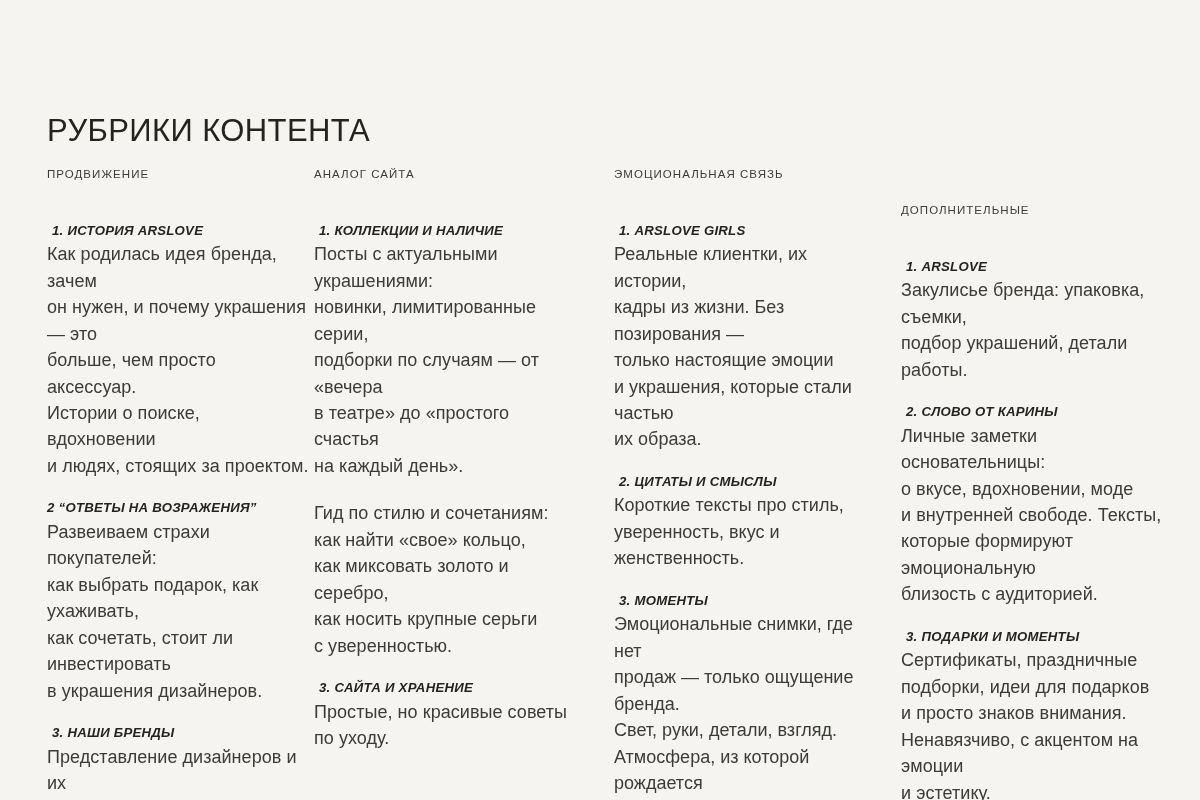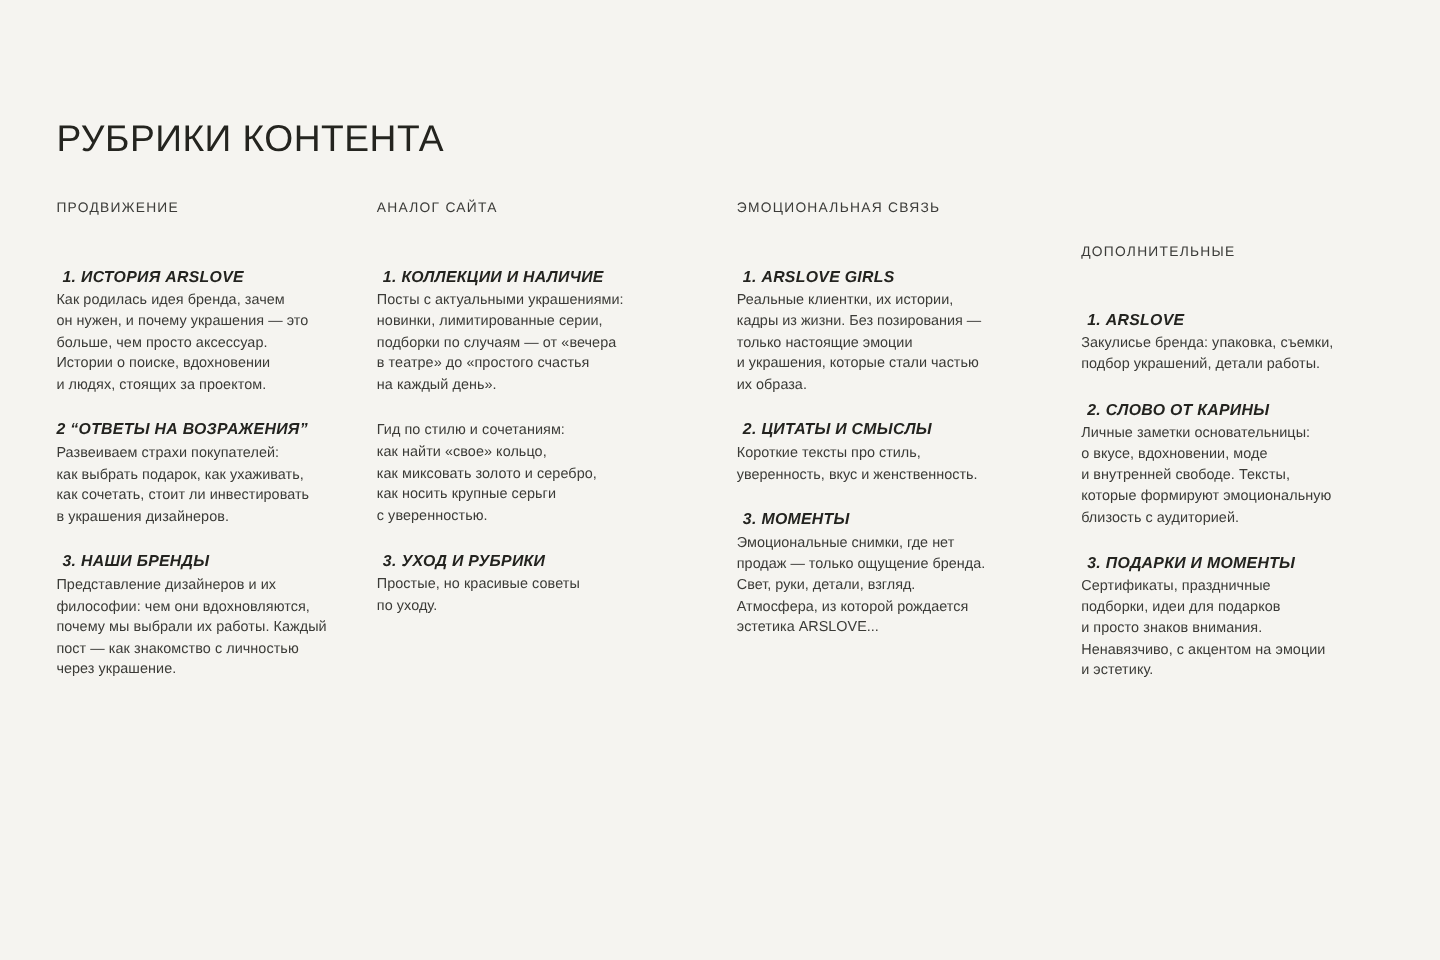--- a/index.html
+++ b/index.html
@@ -27,7 +27,7 @@
   .page-title {
     position: absolute;
     left: 47px;
-    top: 78px;
+    top: 93px;
     font-size: 31px;
     font-weight: 400;
     letter-spacing: 0.4px;

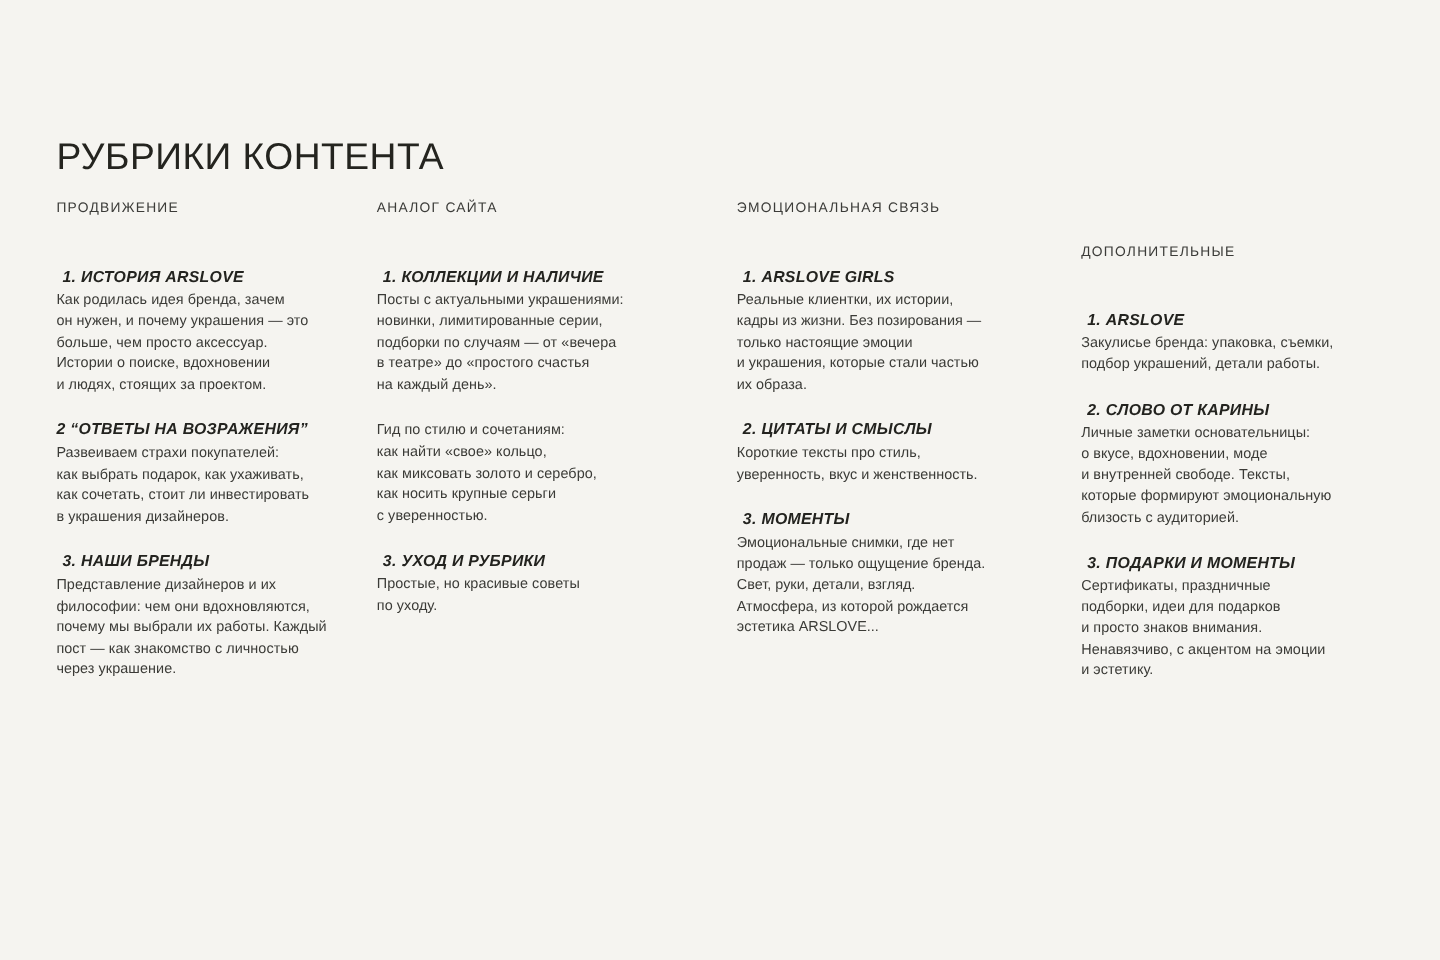--- a/index.html
+++ b/index.html
@@ -86,7 +86,7 @@
   .item-title .num { margin-right: 4px; }
 
   .item-body {
-    font-size: 12px;
+    font-size: 18px;
     font-weight: 400;
     color: #3b3b37;
     line-height: 1.47;

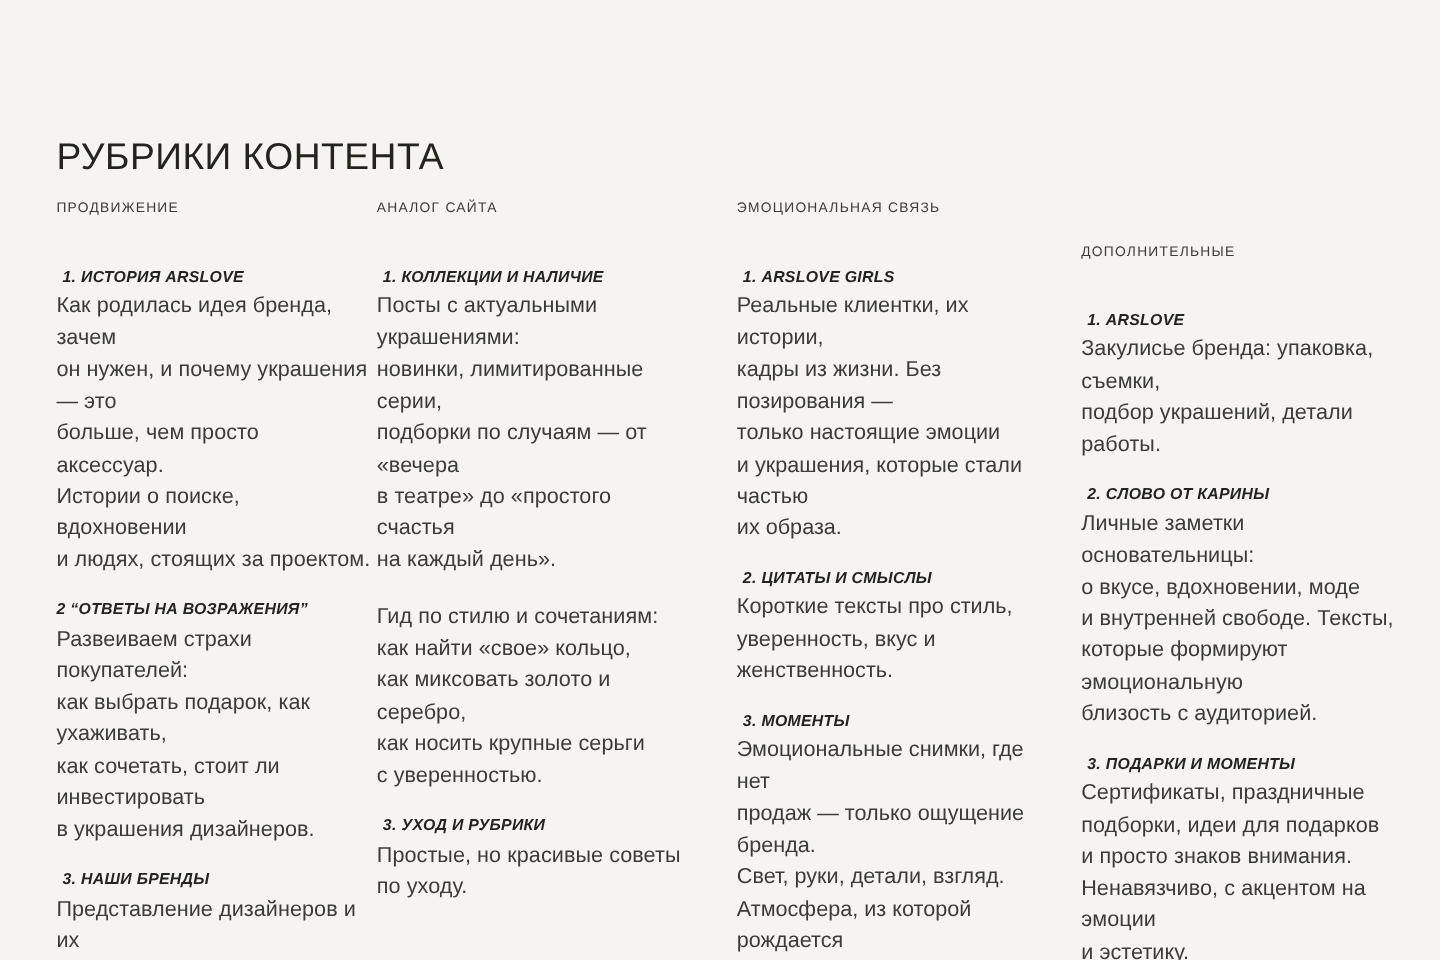--- a/index.html
+++ b/index.html
@@ -171,7 +171,7 @@
 
         <article class="item">
           <h2 class="item-title indented">
-            <span class="num">3.</span><span>УХОД И РУБРИКИ</span>
+            <span class="num">3.</span><span>САЙТА И ХРАНЕНИЕ</span>
           </h2>
           <p class="item-body">Простые, но красивые советы
 по уходу.</p>

